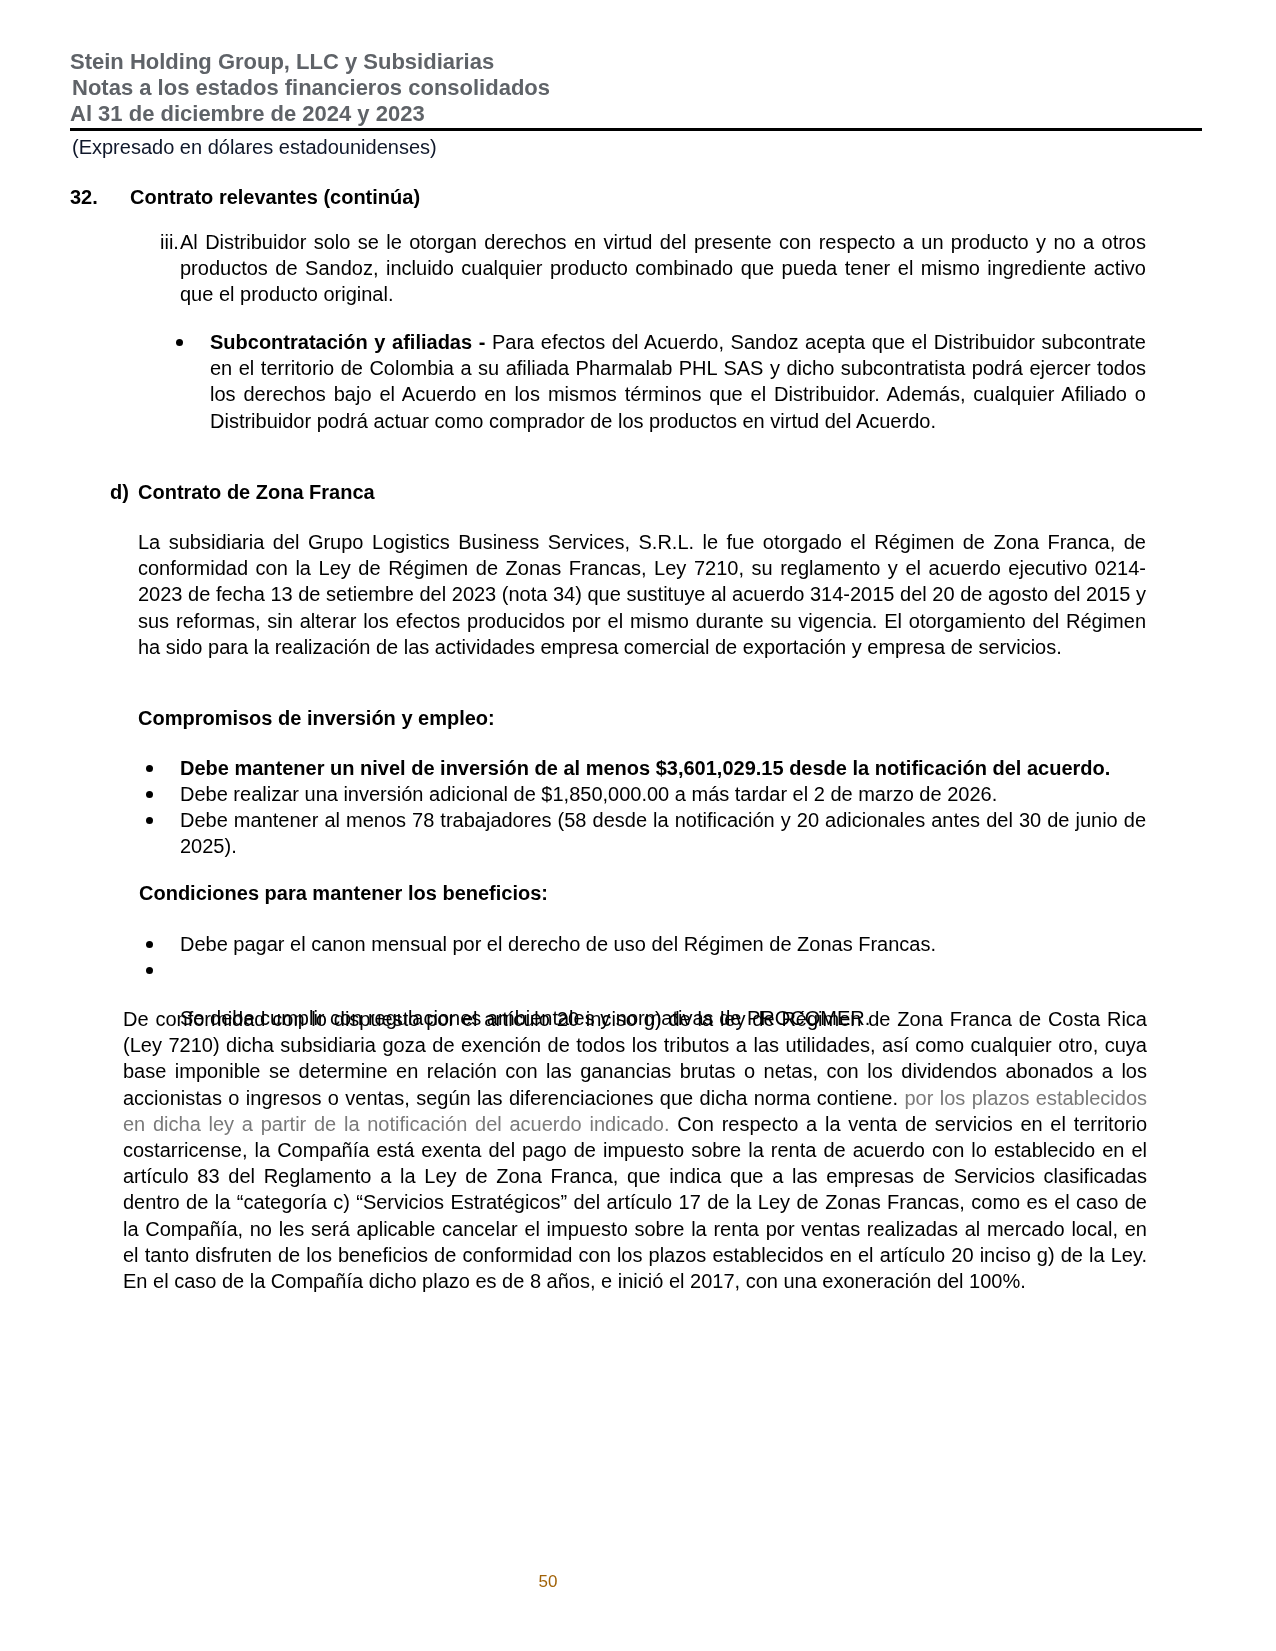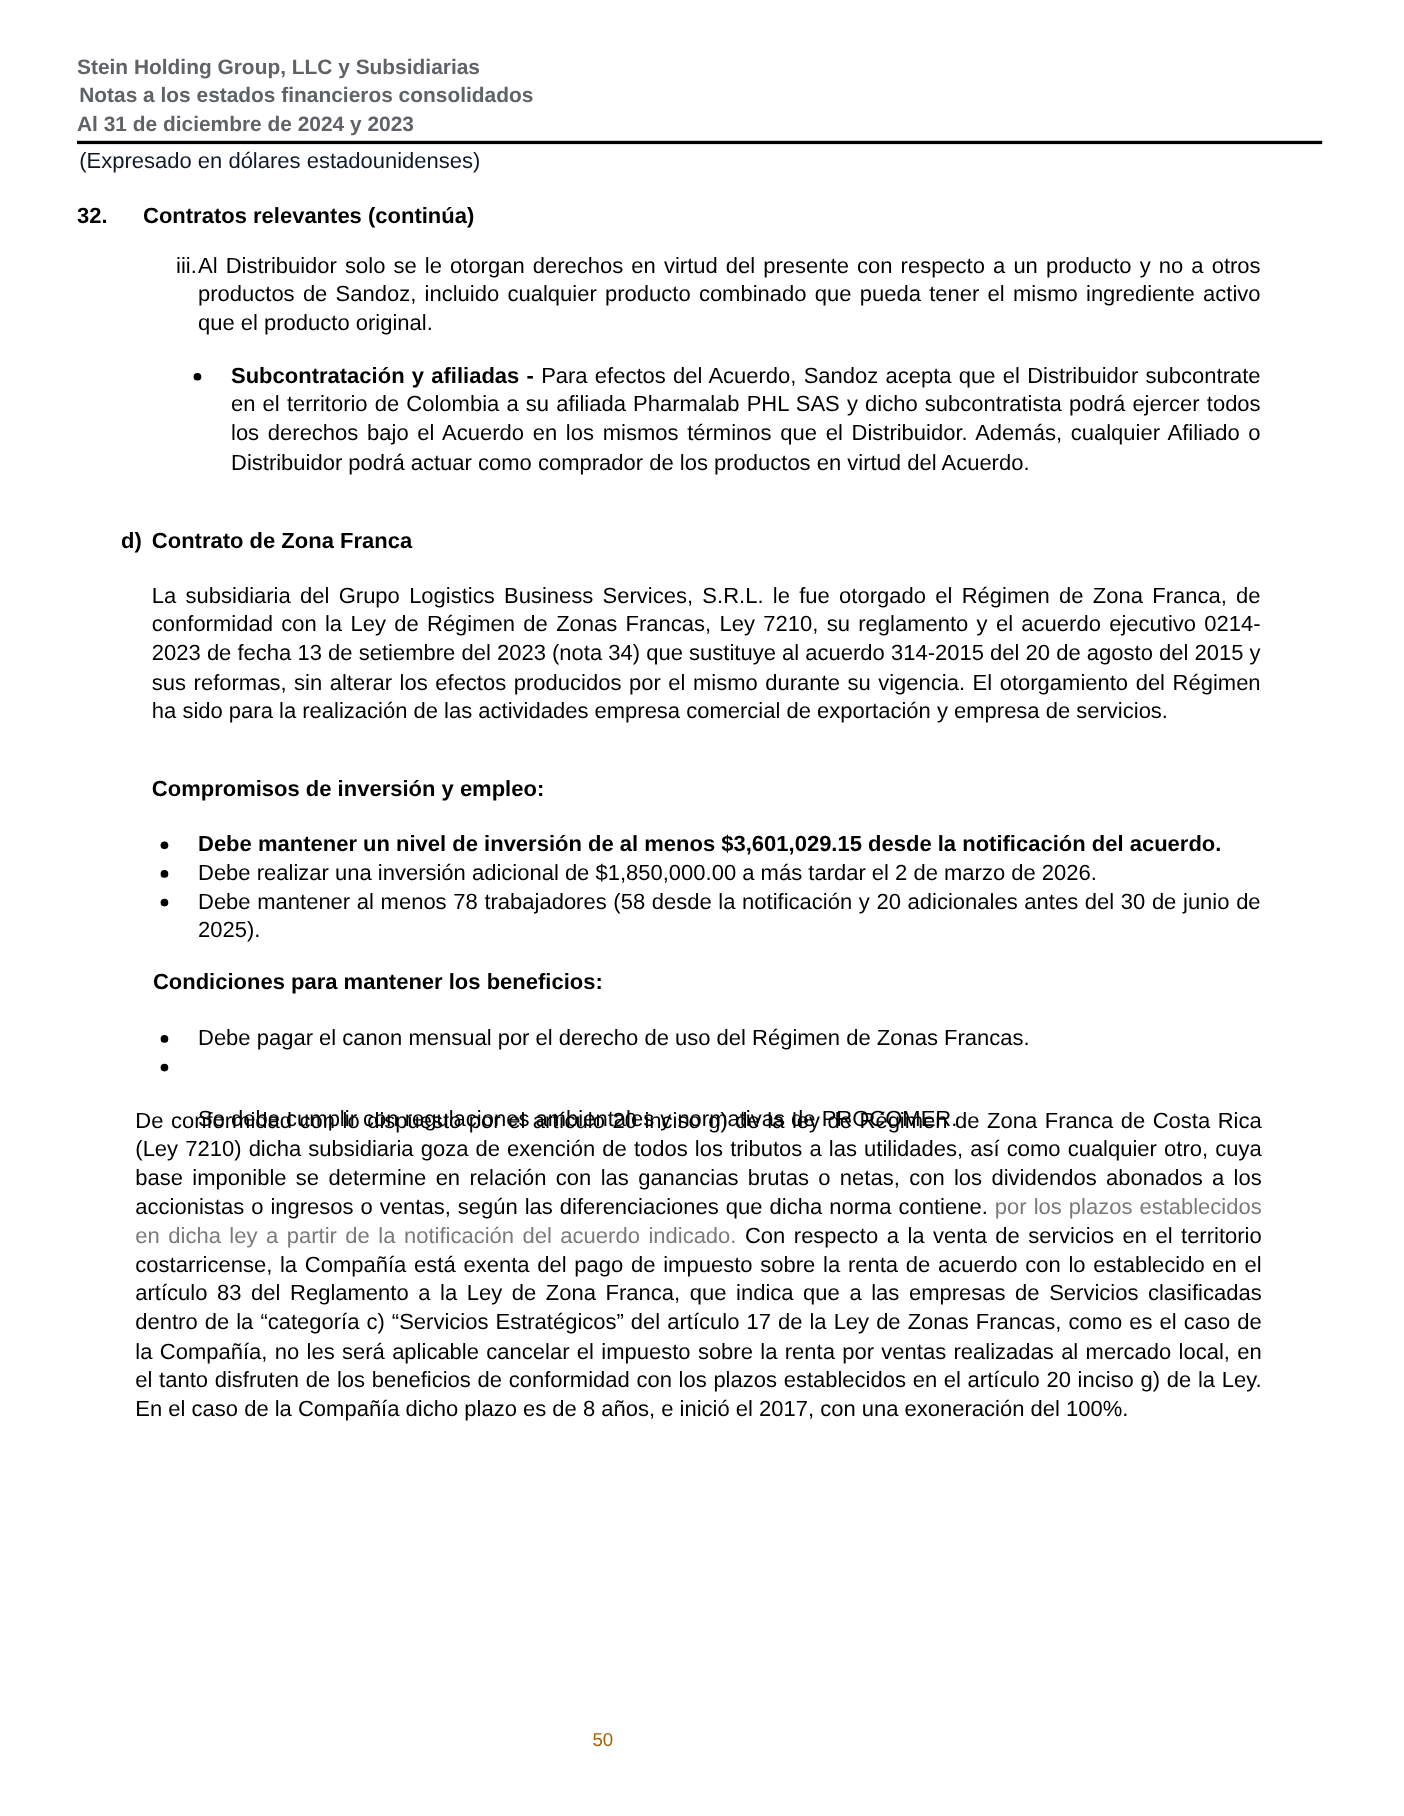--- a/index.html
+++ b/index.html
@@ -6,7 +6,7 @@
   body { width: 1276px; height: 1651px; position: relative; overflow: hidden;
          font-family: "Liberation Sans", sans-serif; color: #000; }
   .hdr { position: absolute; left: 70px; width: 1130px; }
-  .hdr-line { font-weight: bold; font-size: 19px; color: #5f6368; line-height: 26px; white-space: nowrap; }
+  .hdr-line { font-weight: bold; font-size: 22px; color: #5f6368; line-height: 26px; white-space: nowrap; }
   #h1 { top: 49px; }
   #h2 { top: 75px; left: 72px; }
   #h3 { top: 101px; }

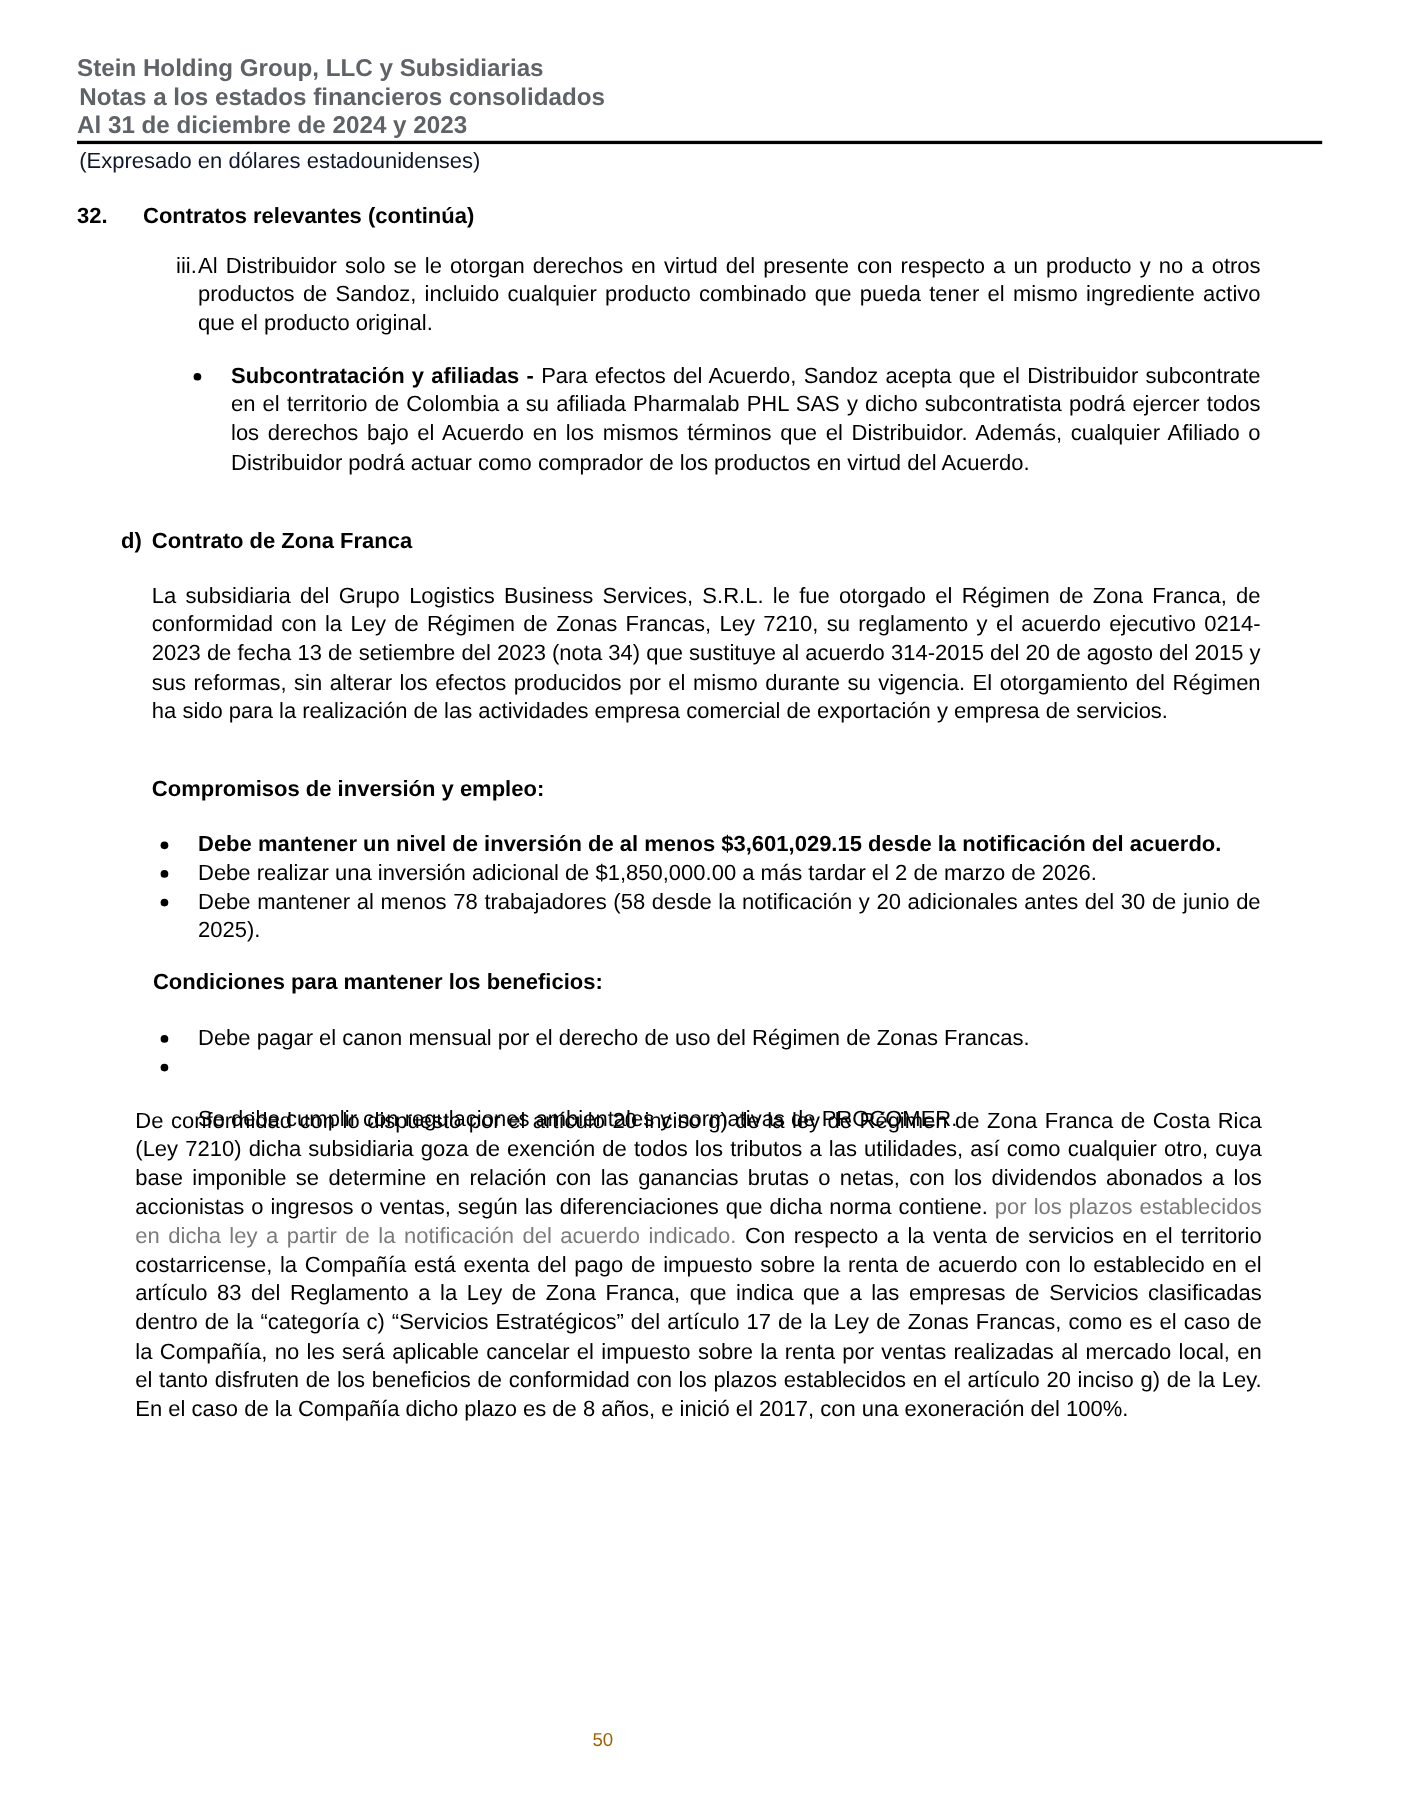--- a/index.html
+++ b/index.html
@@ -30,7 +30,7 @@
 <div class="subhdr">(Expresado en dólares estadounidenses)</div>
 
 <div class="sec-num">32.</div>
-<div class="sec-title">Contratos relevantes (continúa)</div>
+<div class="sec-title">Contrato relevantes (continúa)</div>
 
 <div class="p" style="left:160px; top:229px; width:20px;">iii.</div>
 <div class="p" style="left:180px; top:229px; width:966px; text-indent:0;">Al Distribuidor solo se le otorgan derechos en virtud del presente con respecto a un producto y no a otros productos de Sandoz, incluido cualquier producto combinado que pueda tener el mismo ingrediente activo que el producto original.</div>

